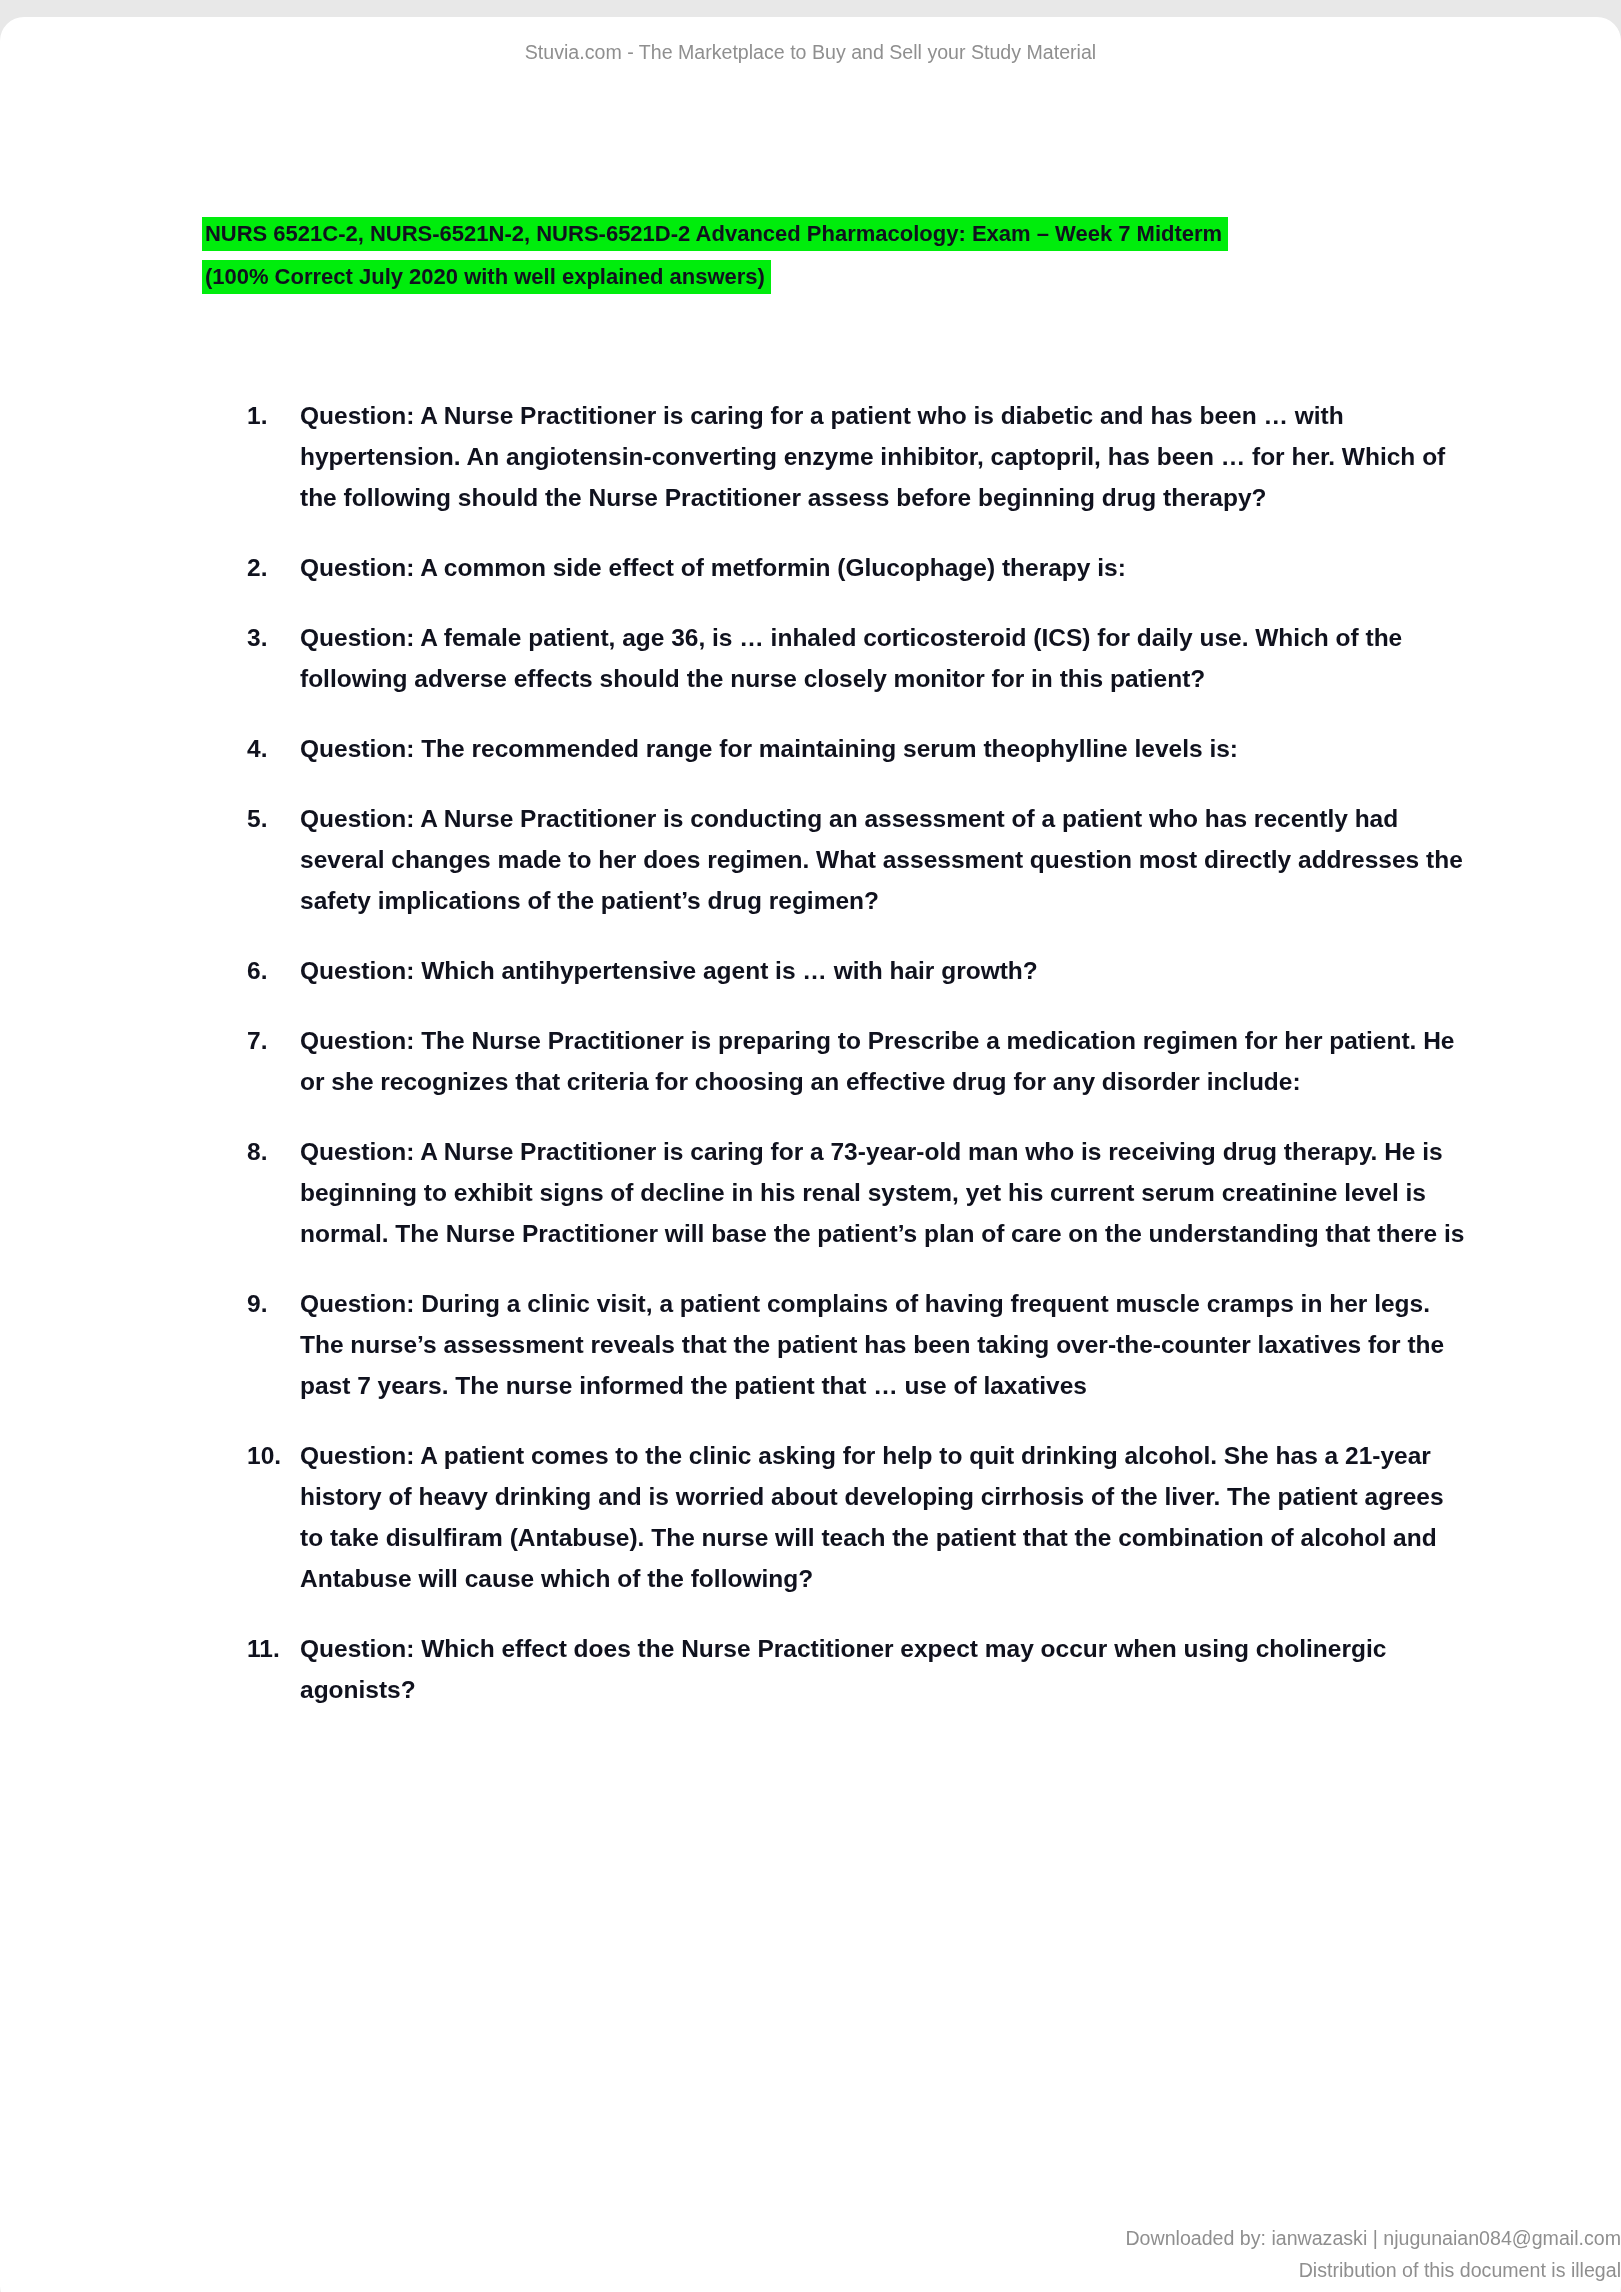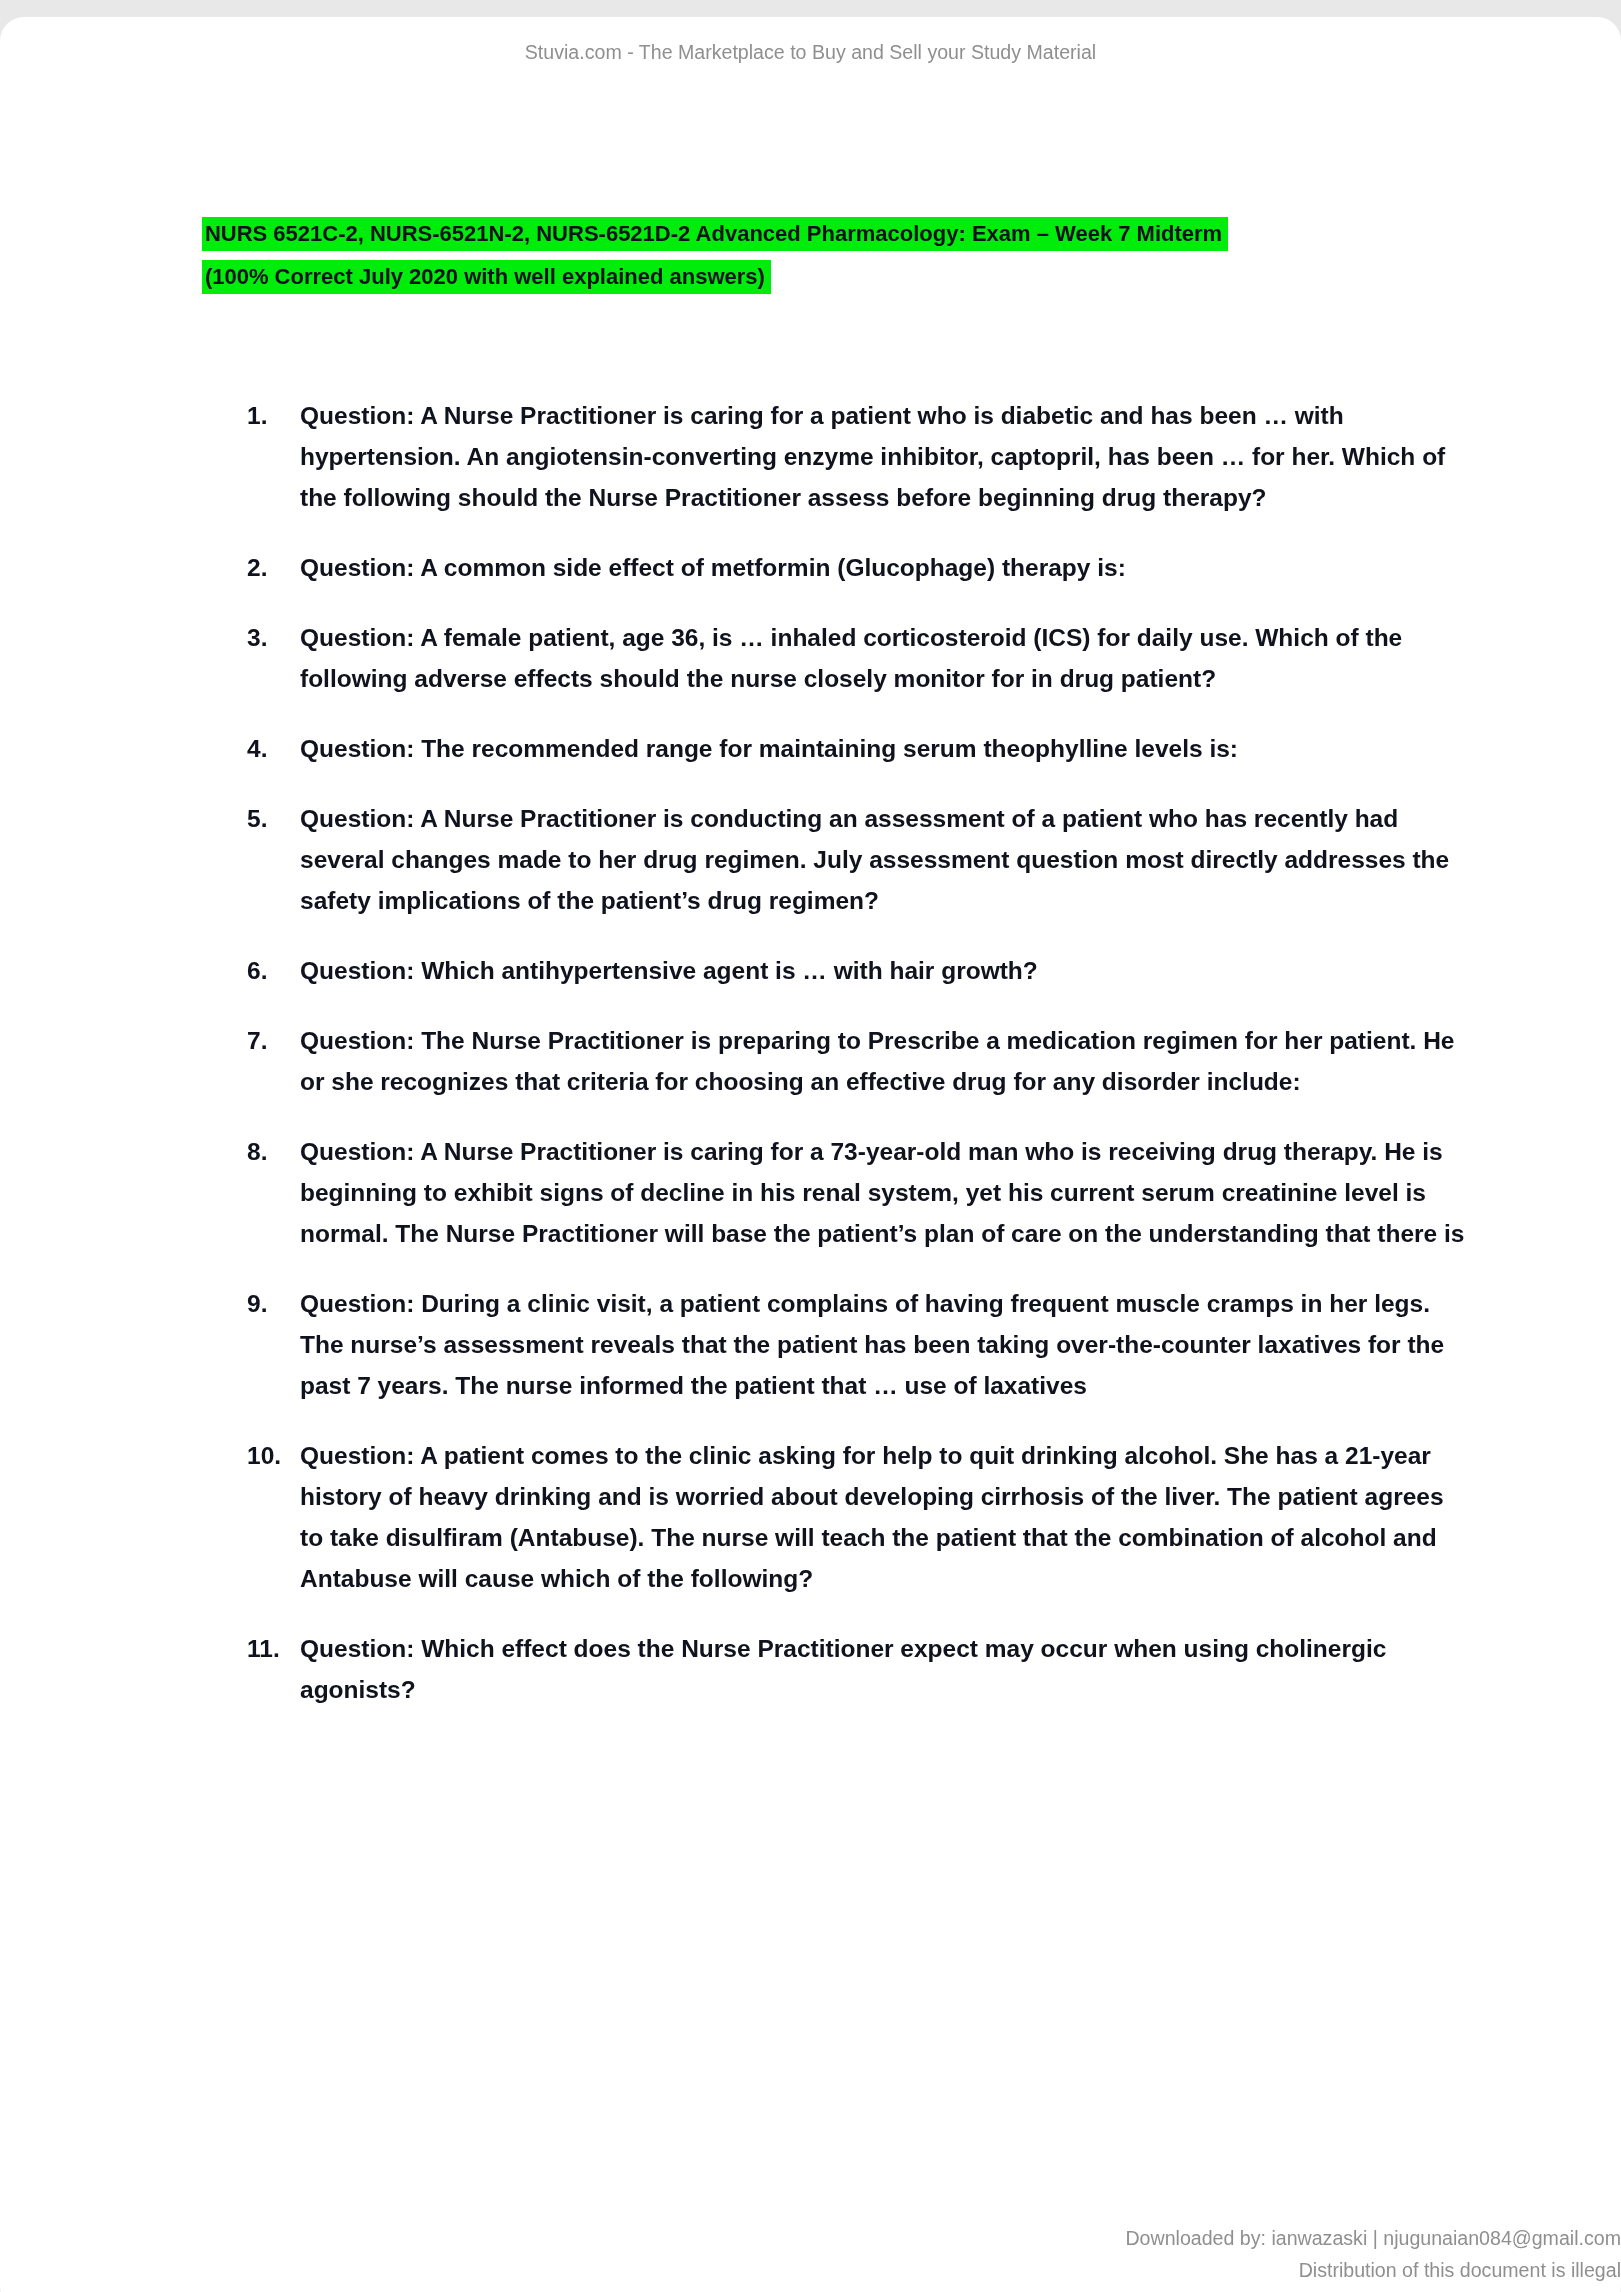--- a/index.html
+++ b/index.html
@@ -115,7 +115,7 @@
 
     <li class="q-item">
       <span class="q-num">3.</span>
-      <span class="q-text">Question: A female patient, age 36, is … inhaled corticosteroid (ICS) for daily use. Which of the following adverse effects should the nurse closely monitor for in drug patient?</span>
+      <span class="q-text">Question: A female patient, age 36, is … inhaled corticosteroid (ICS) for daily use. Which of the following adverse effects should the nurse closely monitor for in this patient?</span>
     </li>
 
     <li class="q-item">

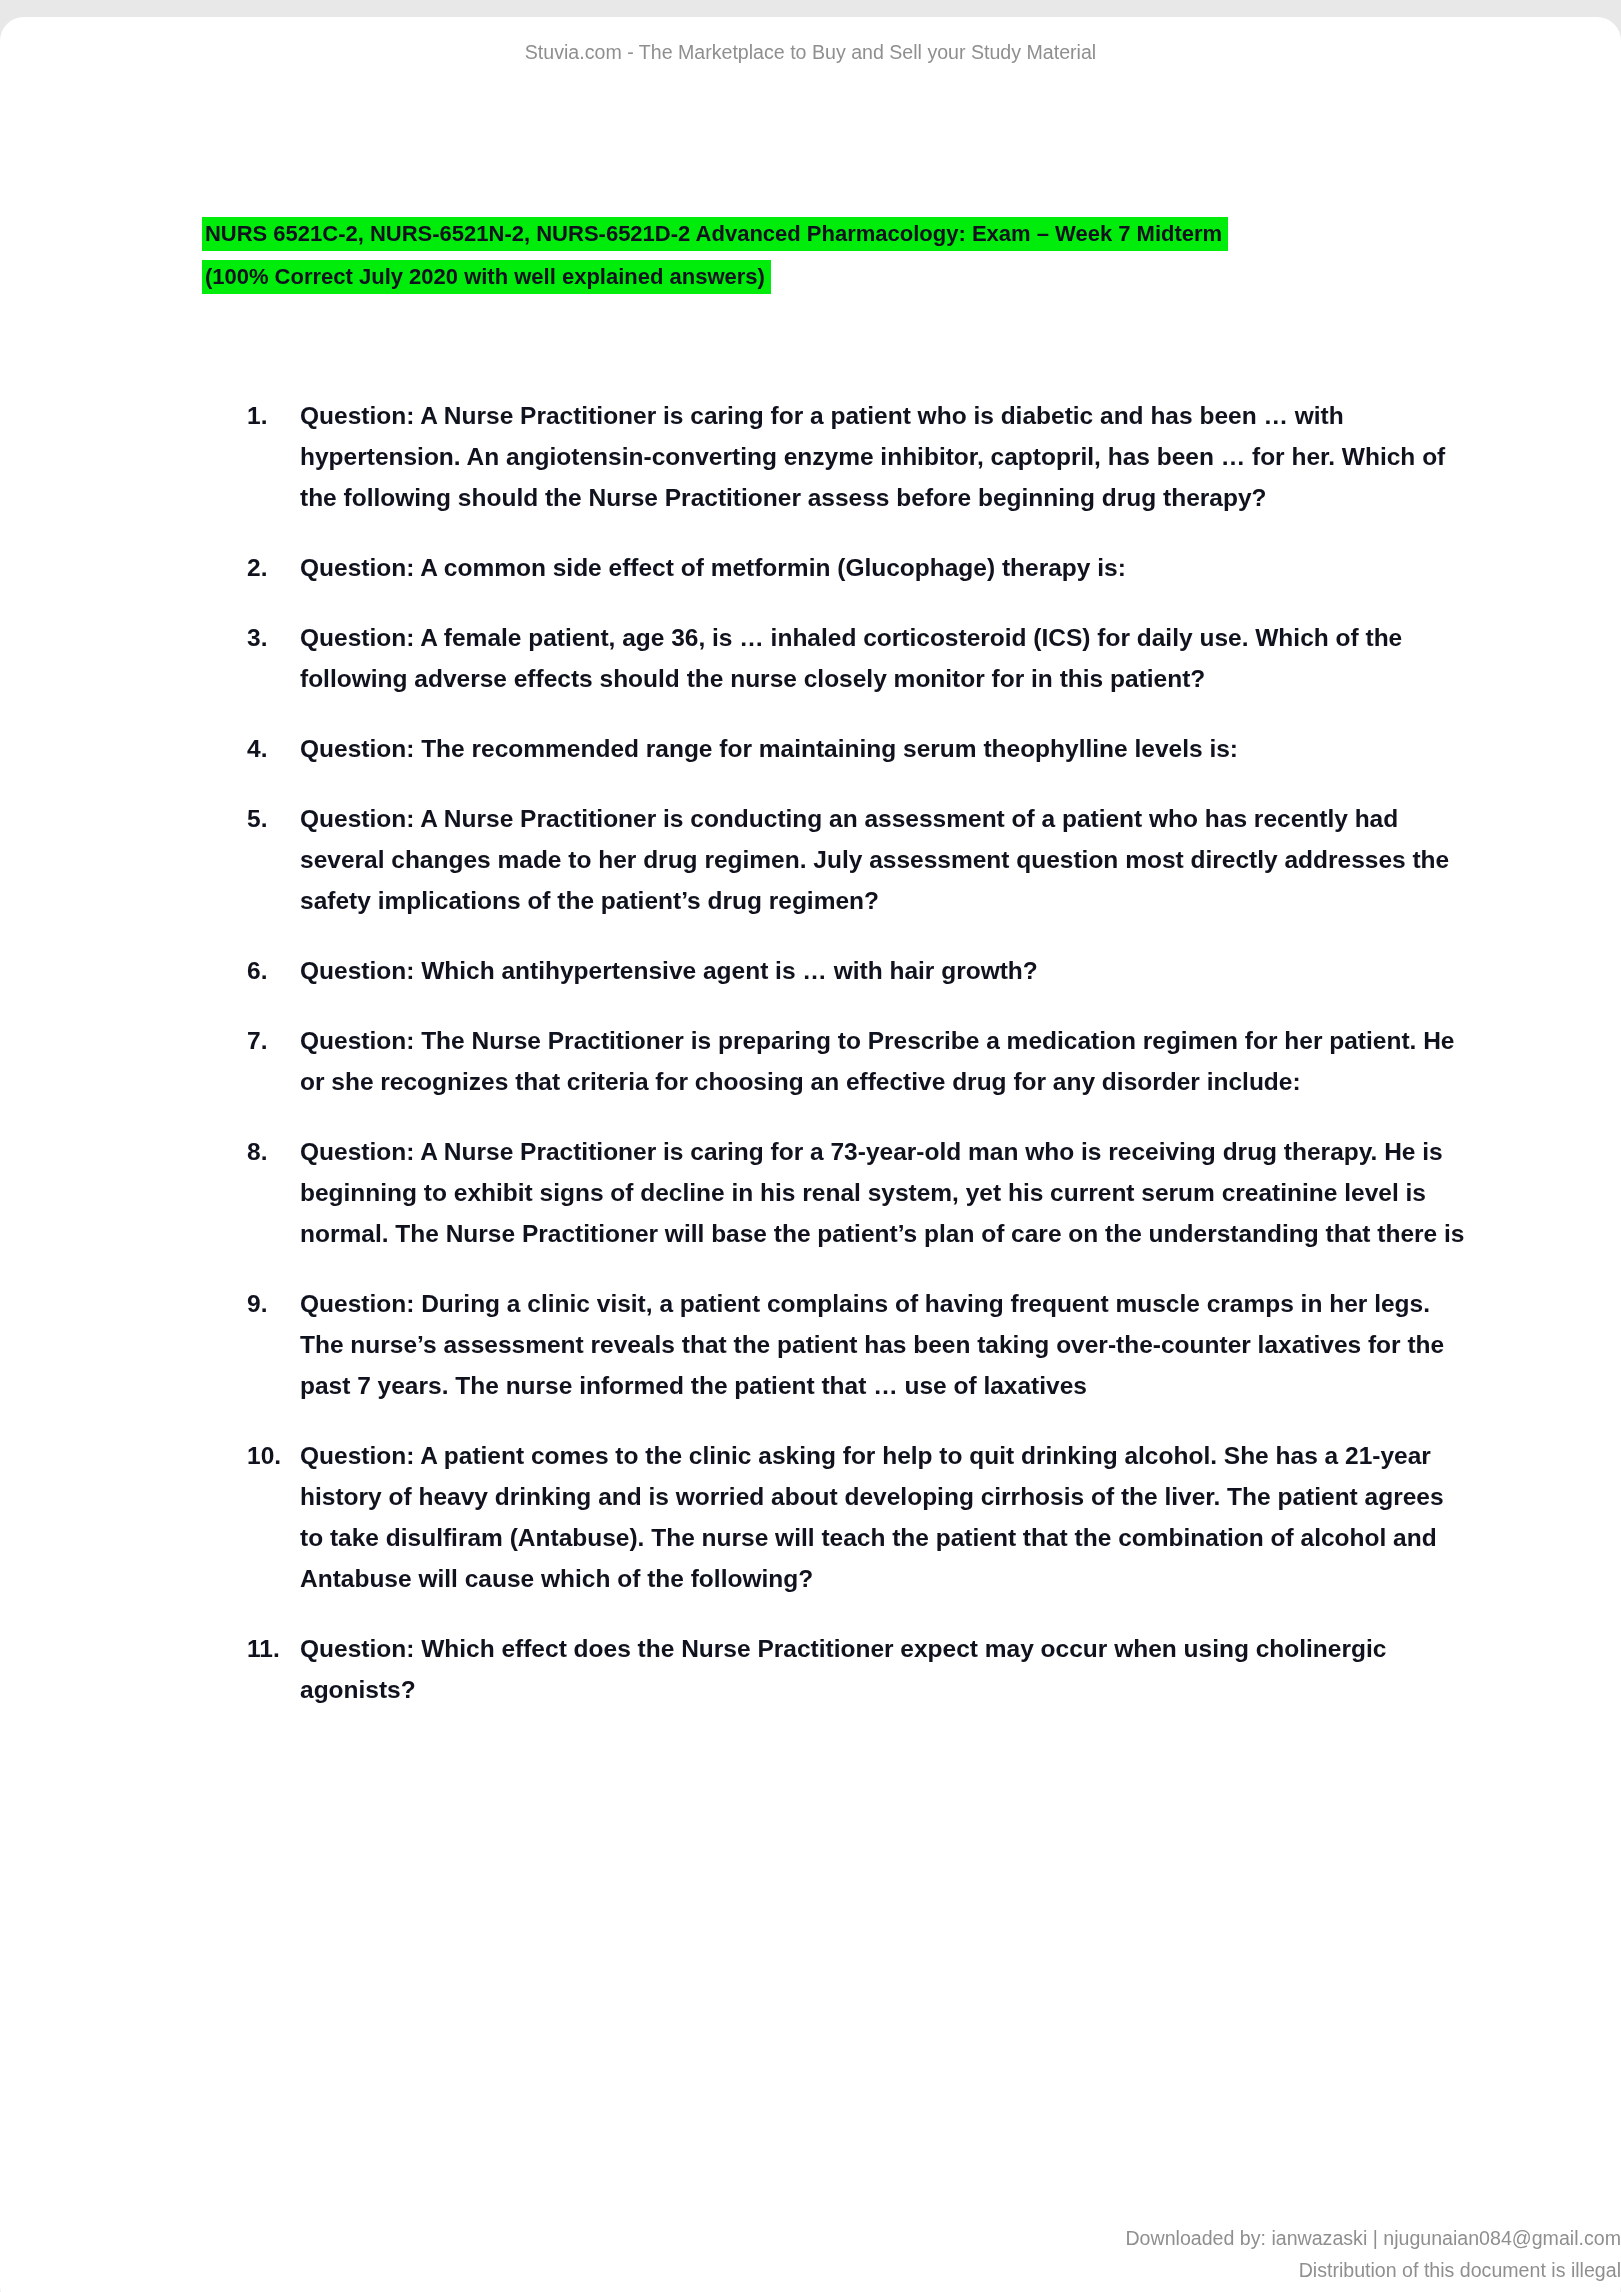--- a/index.html
+++ b/index.html
@@ -125,7 +125,7 @@
 
     <li class="q-item">
       <span class="q-num">5.</span>
-      <span class="q-text">Question: A Nurse Practitioner is conducting an assessment of a patient who has recently had several changes made to her drug regimen. July assessment question most directly addresses the safety implications of the patient’s drug regimen?</span>
+      <span class="q-text">Question: A Nurse Practitioner is conducting an assessment of a patient who has recently had several changes made to her does regimen. What assessment question most directly addresses the safety implications of the patient’s drug regimen?</span>
     </li>
 
     <li class="q-item">

